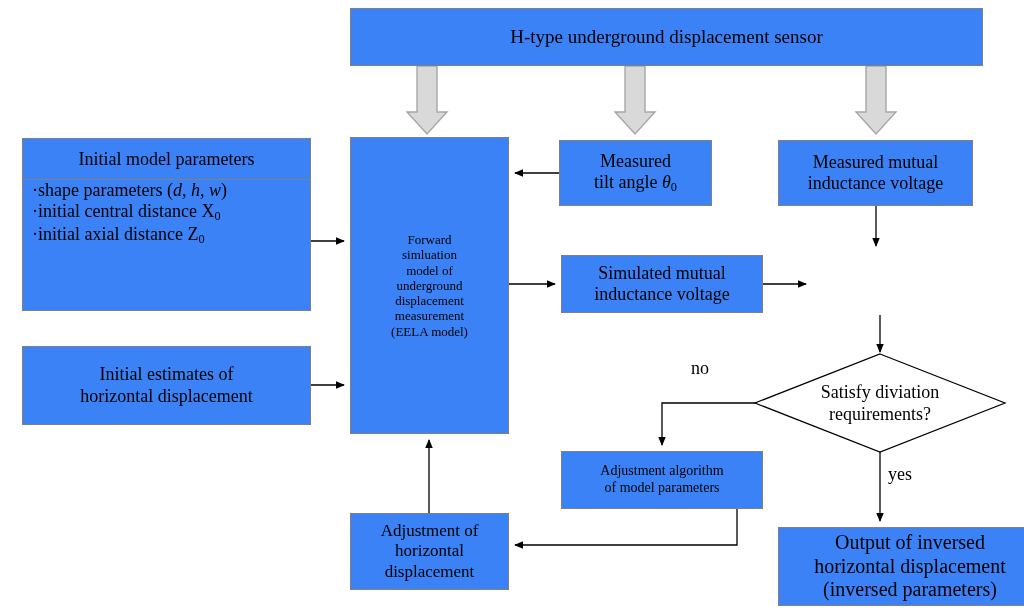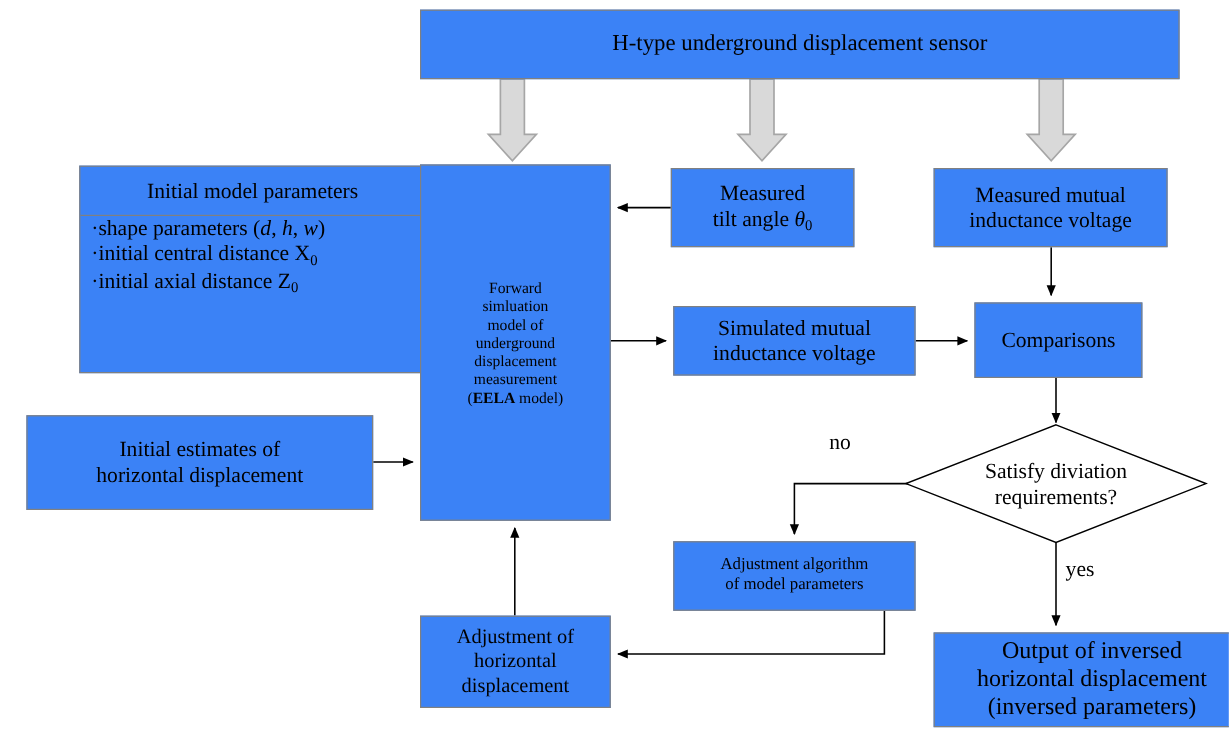--- a/index.html
+++ b/index.html
@@ -17,7 +17,7 @@
   
   #n-sensor   {left:350px;  top:8px;   width:633px; height:58px;  font-size:19px;}
   #n-params   {left:22px;   top:138px; width:289px; height:173px; font-size:18px;
-               justify-content:flex-start;align-items:stretch;margin-left:44px;}
+               justify-content:flex-start;align-items:stretch;}
   #n-estimate {left:22px;   top:346px; width:289px; height:79px;  font-size:18px;}
   #n-forward  {left:350px;  top:137px; width:159px; height:297px; font-size:13px;}
   #n-tilt     {left:559px;  top:140px; width:153px; height:66px;  font-size:18px;}

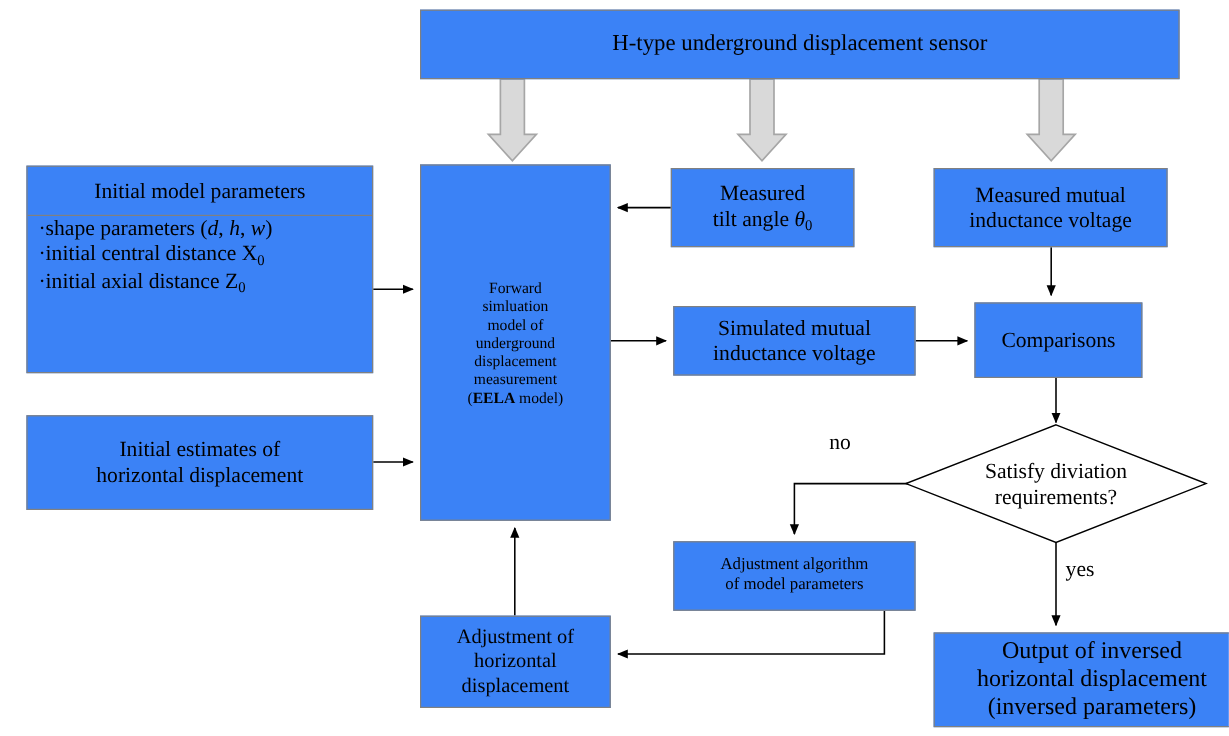--- a/index.html
+++ b/index.html
@@ -139,9 +139,6 @@
     <span class="ln">inductance voltage</span>
   </div>
 
-  <div class="box" id="n-compare">
-    <span class="ln">Comparisons</span>
-  </div>
 
   <svg style="position:absolute;left:752px;top:351px;width:256px;height:105px;" viewBox="0 0 256 105">
     <polygon points="128,3 253,52 128,101 3,52" fill="#fff" stroke="#000" stroke-width="1.2"></polygon>

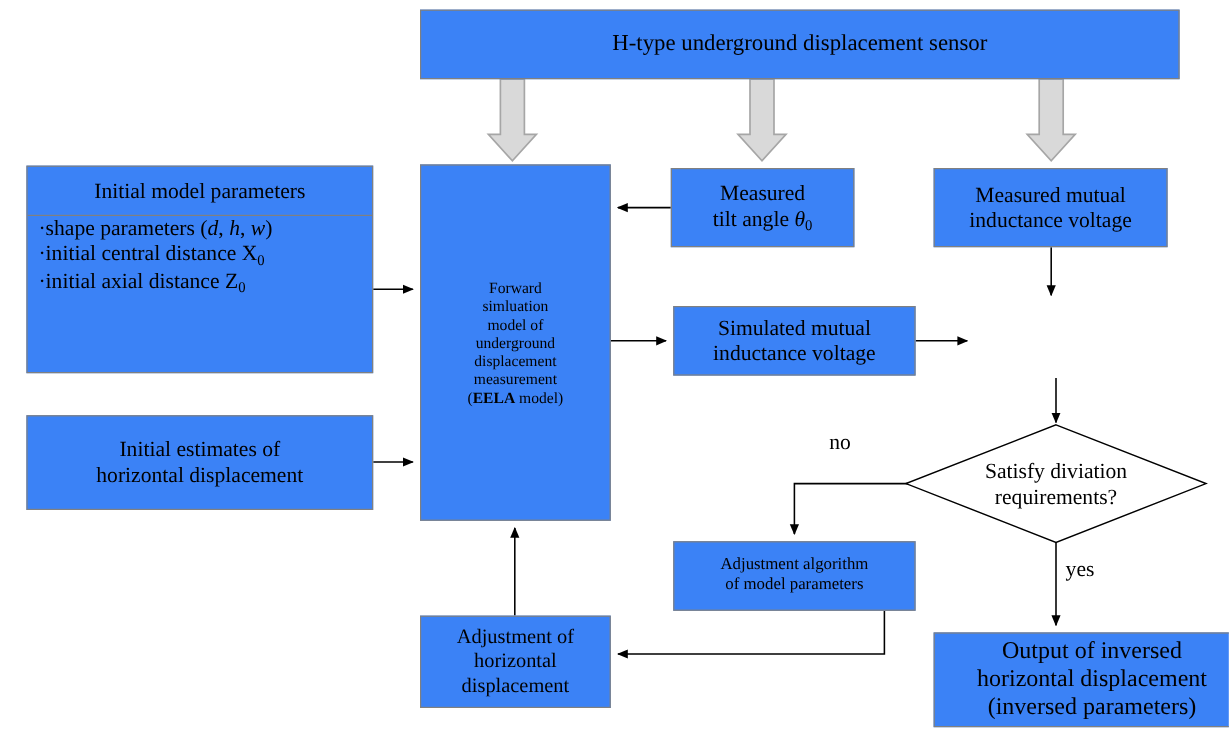--- a/index.html
+++ b/index.html
@@ -36,7 +36,7 @@
   .param-body .ln{white-space:nowrap;}
 
   .it{font-style:italic;}
-  .bd{font-weight:bold;}
+  .bd{font-weight:normal;}
   sub{font-size:0.68em;vertical-align:-0.28em;}
 
   

